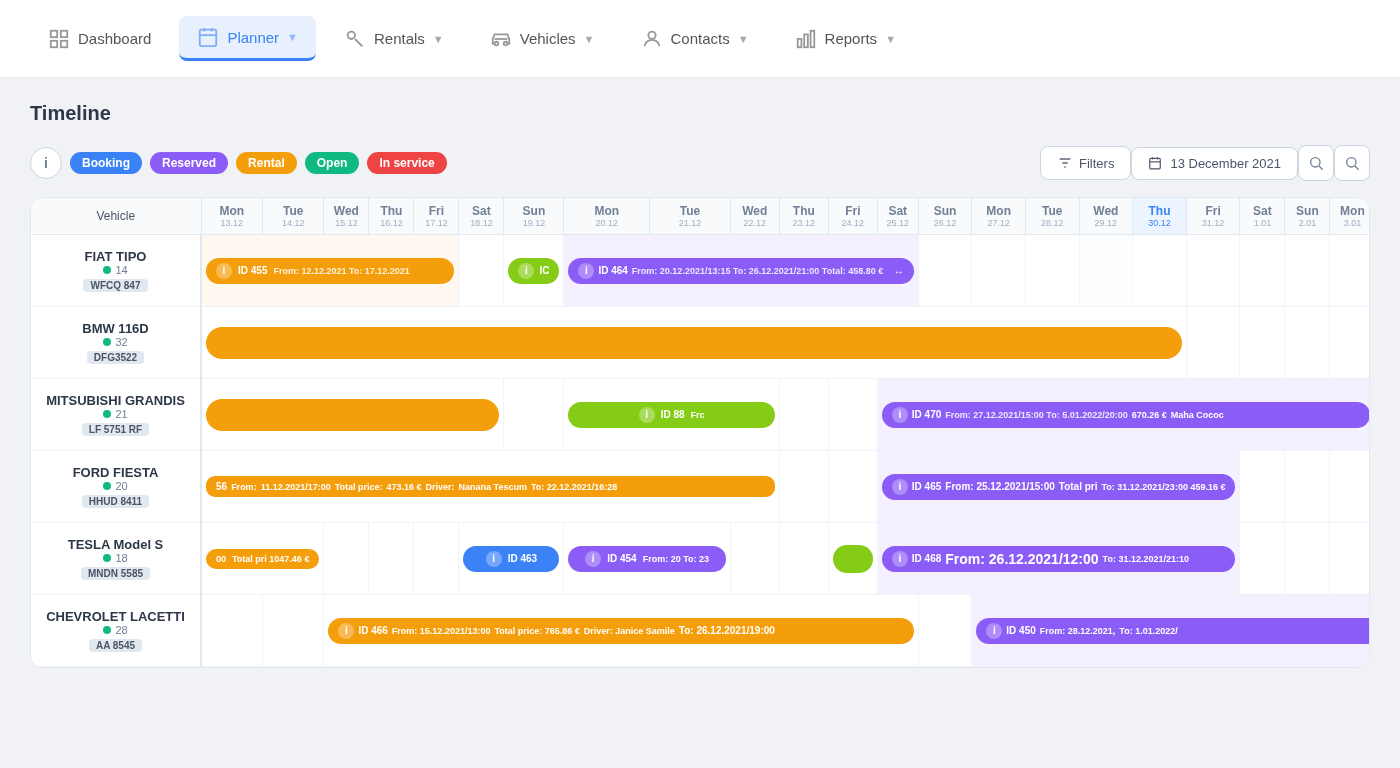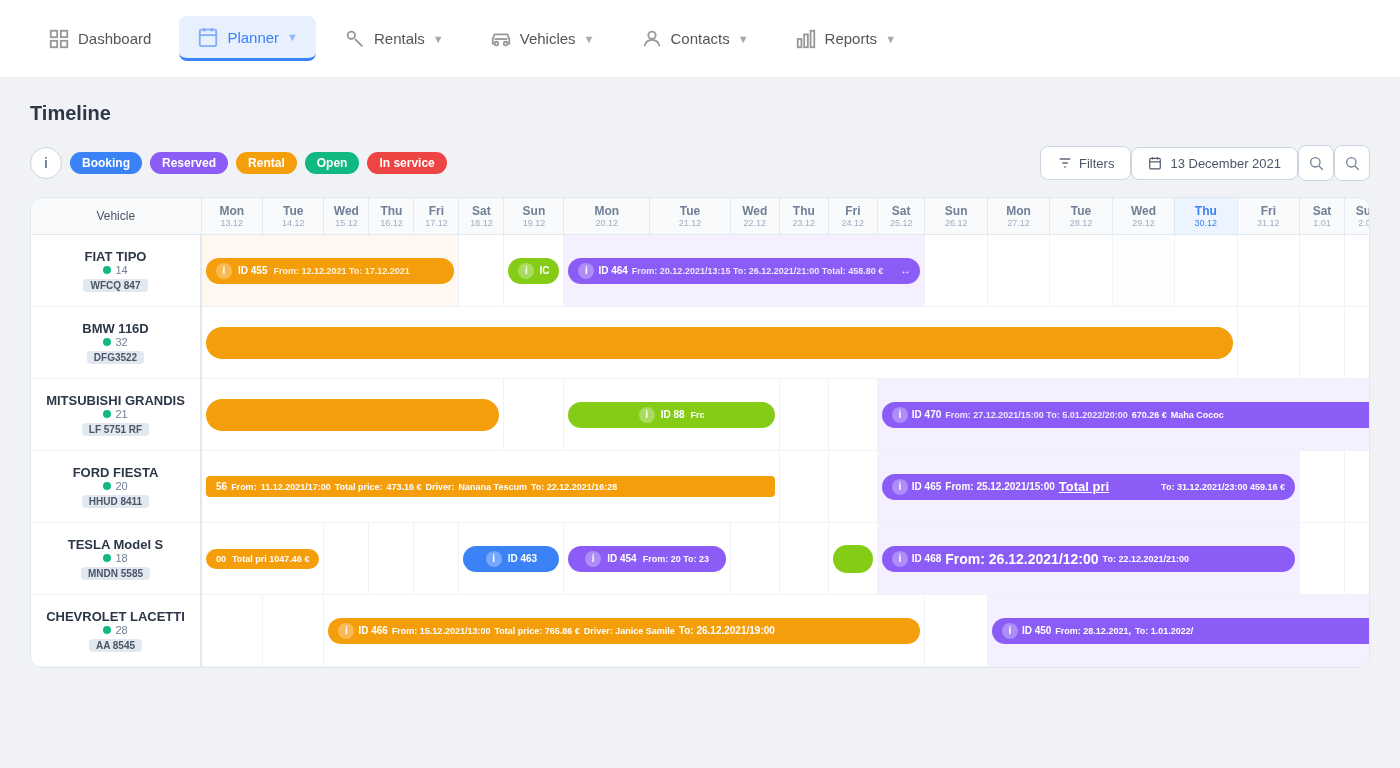--- a/index.html
+++ b/index.html
@@ -309,7 +309,7 @@
               <div class="vehicle-plate">HHUD 8411</div>
             </td>
             <td colspan="10" style="padding:4px;">
-              <div class="wide-pill pill-orange" style="border-radius:4px; font-size:10px; gap:4px;">
+              <div class="wide-pill pill-orange" style="border-radius:9px; font-size:10px; gap:4px;">
                 <span>56</span>
                 <span style="font-size:9px;">From:</span>
                 <span style="font-size:9px;">11.12.2021/17:00</span>

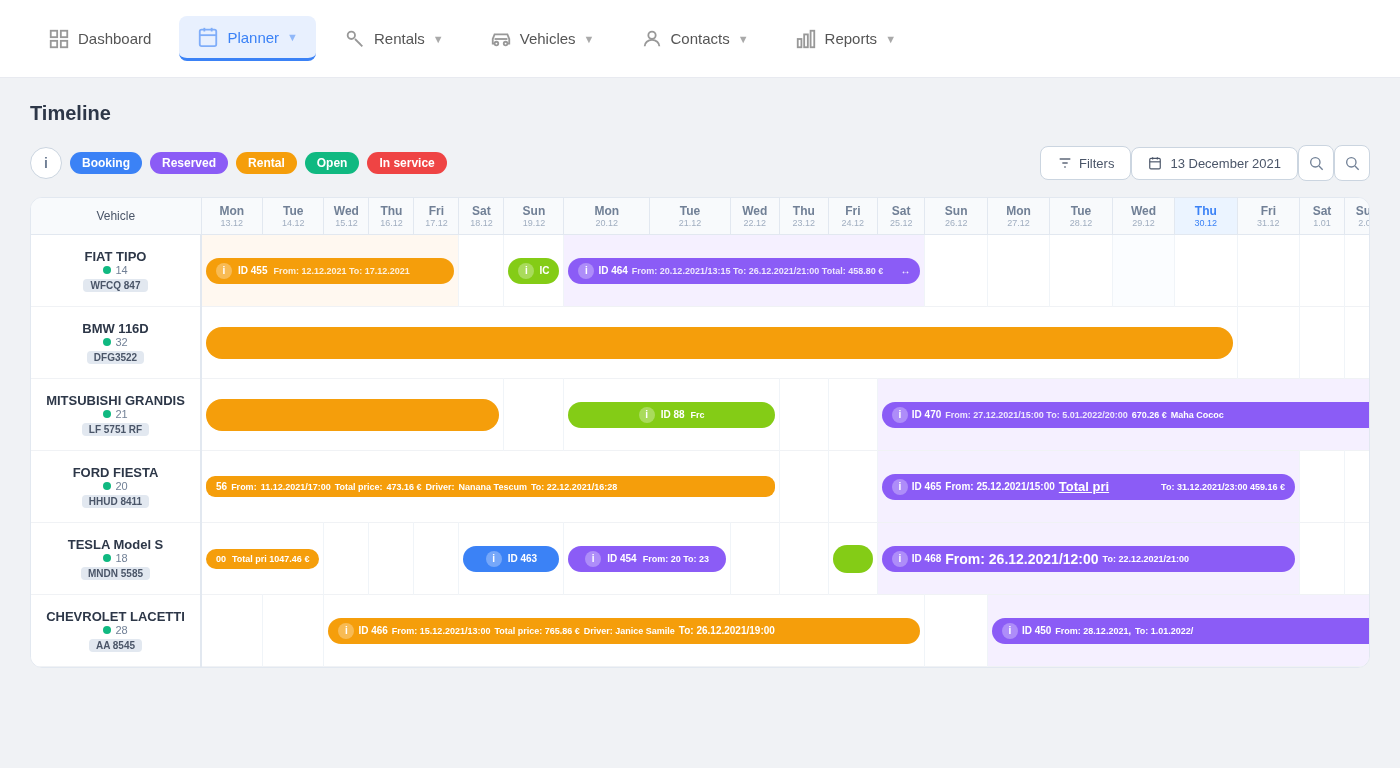--- a/index.html
+++ b/index.html
@@ -329,7 +329,7 @@
                 <span class="pill-info">i</span>
                 <span>ID 465</span>
                 <span style="font-size:10px;">From: 25.12.2021/15:00</span>
-                <span style="font-size:13px;text-decoration:underline;">Total pri</span>
+                <span style="font-size:10px;">Total pri</span>
                 <span style="font-size:9px;margin-left:48px;">To: 31.12.2021/23:00 459.16 €</span>
               </div>
             </td>

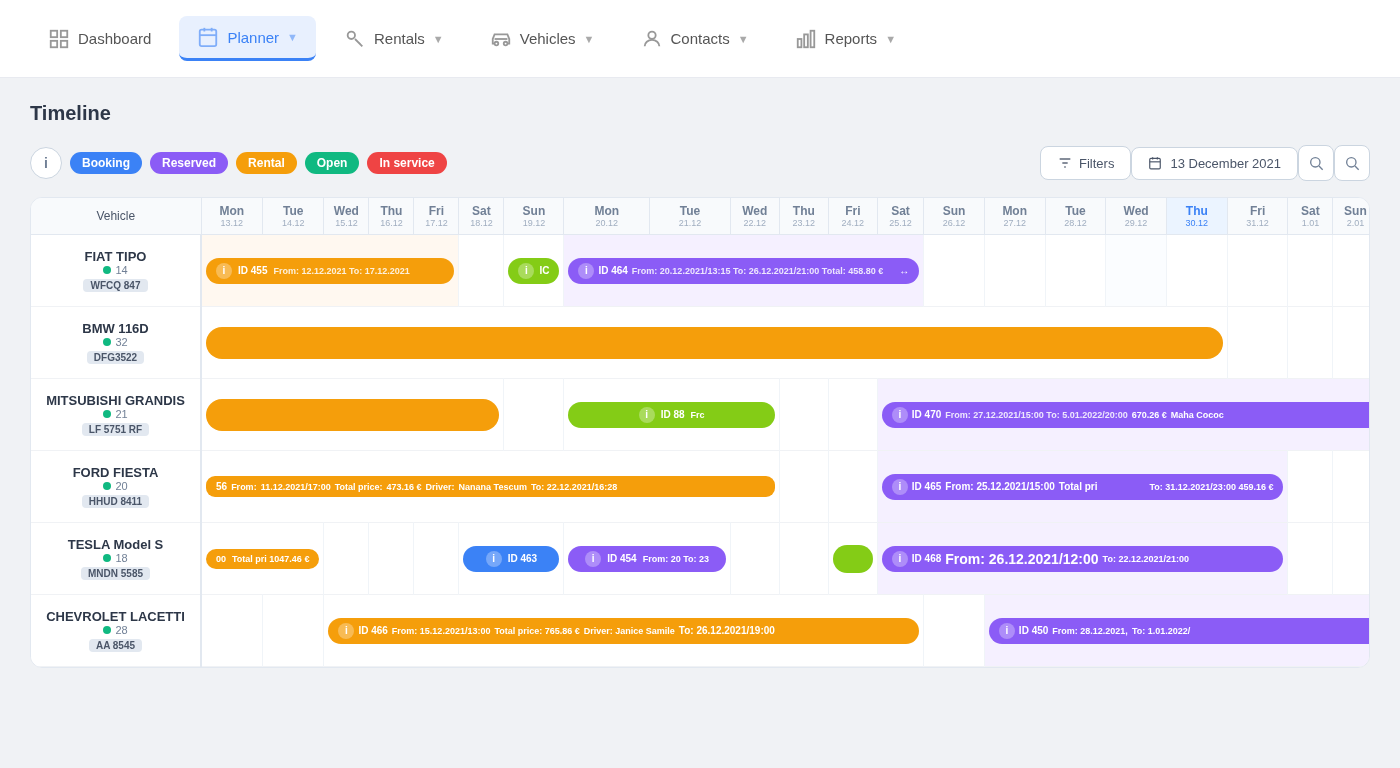--- a/index.html
+++ b/index.html
@@ -330,7 +330,7 @@
                 <span>ID 465</span>
                 <span style="font-size:10px;">From: 25.12.2021/15:00</span>
                 <span style="font-size:10px;">Total pri</span>
-                <span style="font-size:9px;margin-left:48px;">To: 31.12.2021/23:00 459.16 €</span>
+                <span style="font-size:9px;">To: 31.12.2021/23:00 459.16 €</span>
               </div>
             </td>
             <td></td>

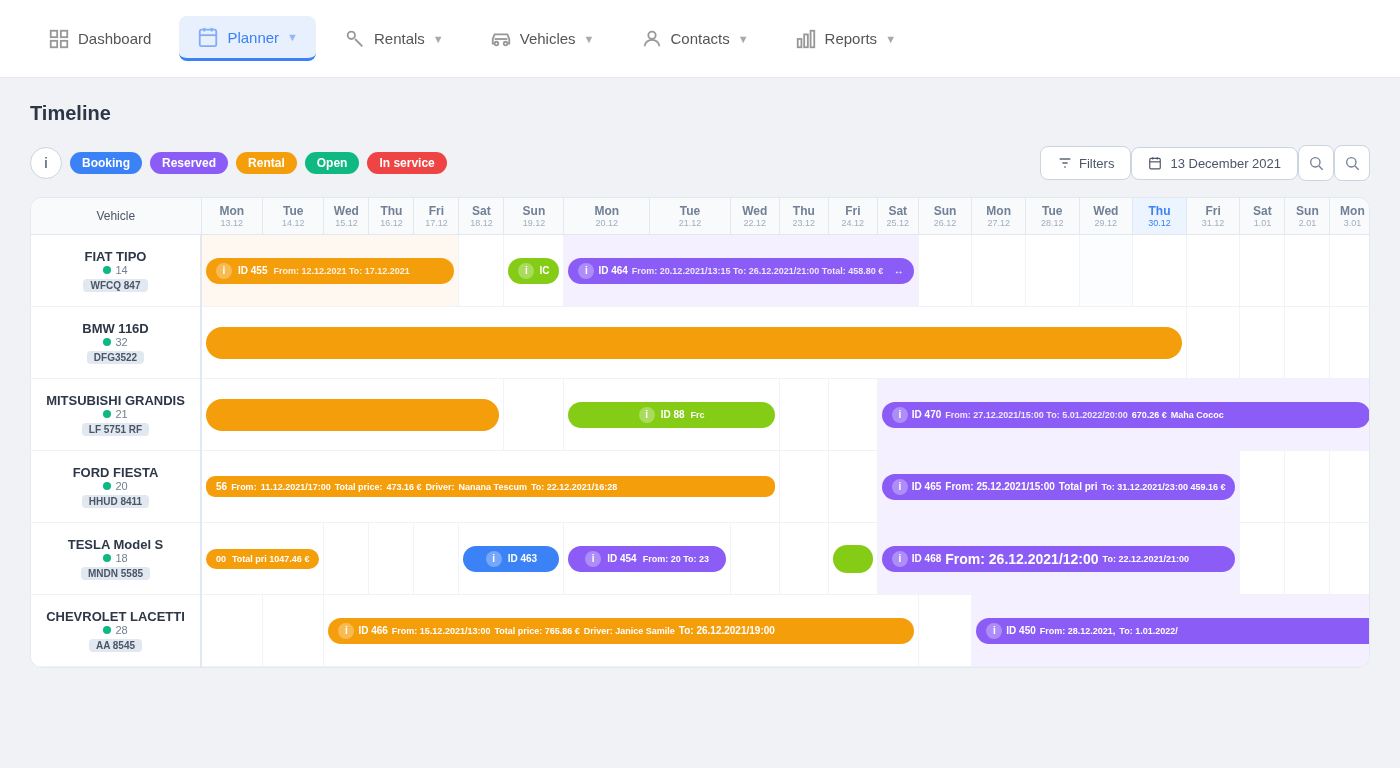--- a/index.html
+++ b/index.html
@@ -385,7 +385,7 @@
                 <span class="pill-info">i</span>
                 <span>ID 468</span>
                 <span style="font-size:14px;">From: 26.12.2021/12:00</span>
-                <span style="font-size:9px;">To: 22.12.2021/21:00</span>
+                <span style="font-size:9px;">To: 31.12.2021/21:10</span>
               </div>
             </td>
             <td></td>

